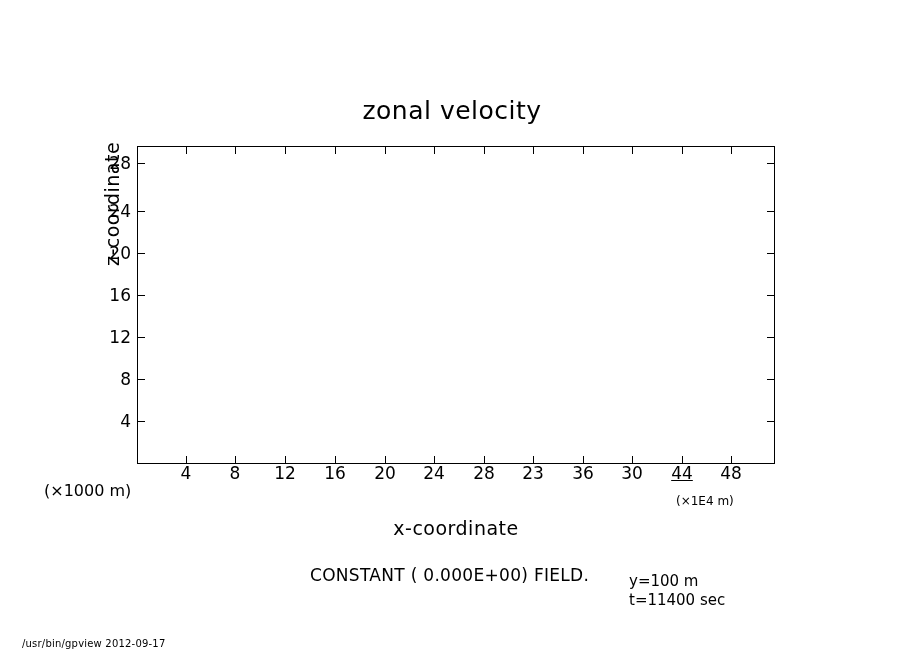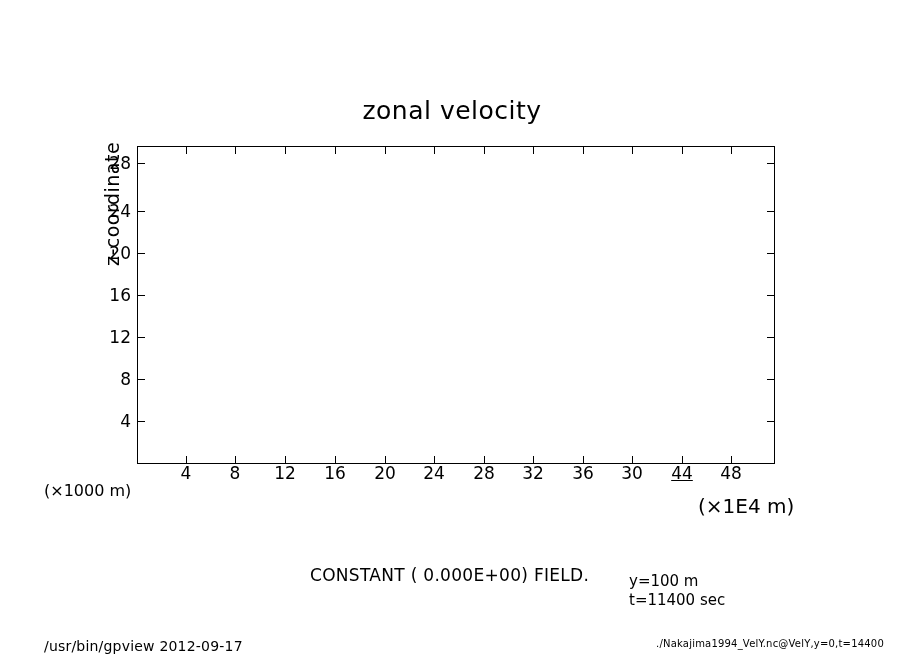--- a/index.html
+++ b/index.html
@@ -208,7 +208,7 @@
   <div class="x-tick-label" style="left:360px;">20</div>
   <div class="x-tick-label" style="left:409px;">24</div>
   <div class="x-tick-label" style="left:459px;">28</div>
-  <div class="x-tick-label" style="left:508px;">32</div>
+  <div class="x-tick-label" style="left:508px;">23</div>
   <div class="x-tick-label" style="left:558px;">36</div>
   <div class="x-tick-label" style="left:607px;">30</div>
   <div class="x-tick-label" style="left:657px;text-decoration:underline;">44</div>

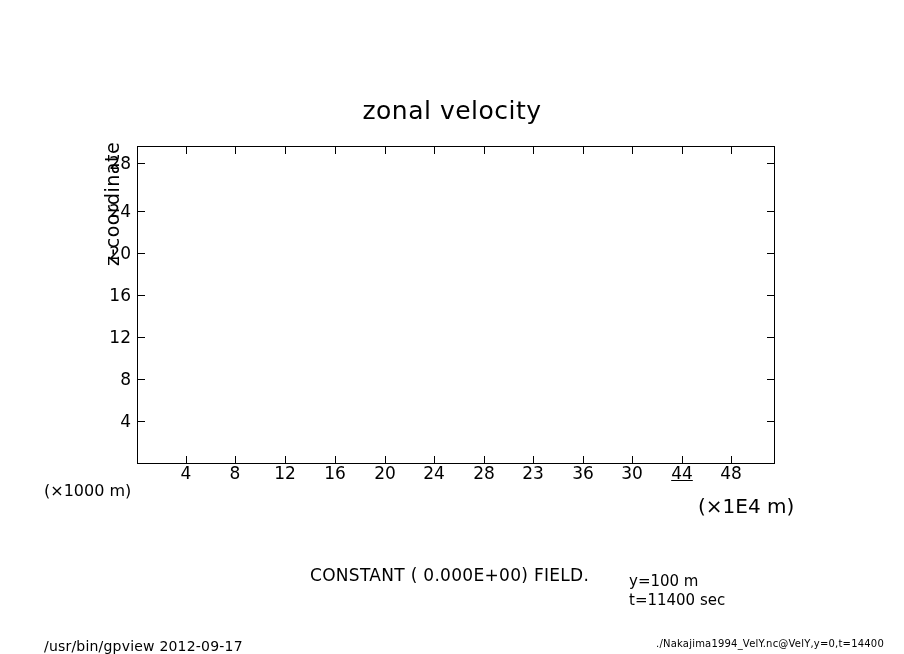--- a/index.html
+++ b/index.html
@@ -124,9 +124,9 @@
   }
   #x-unit {
     position: absolute;
-    left: 698px;
+    left: 676px;
     top: 494px;
-    font-size: 20px;
+    font-size: 12px;
   }
 
   

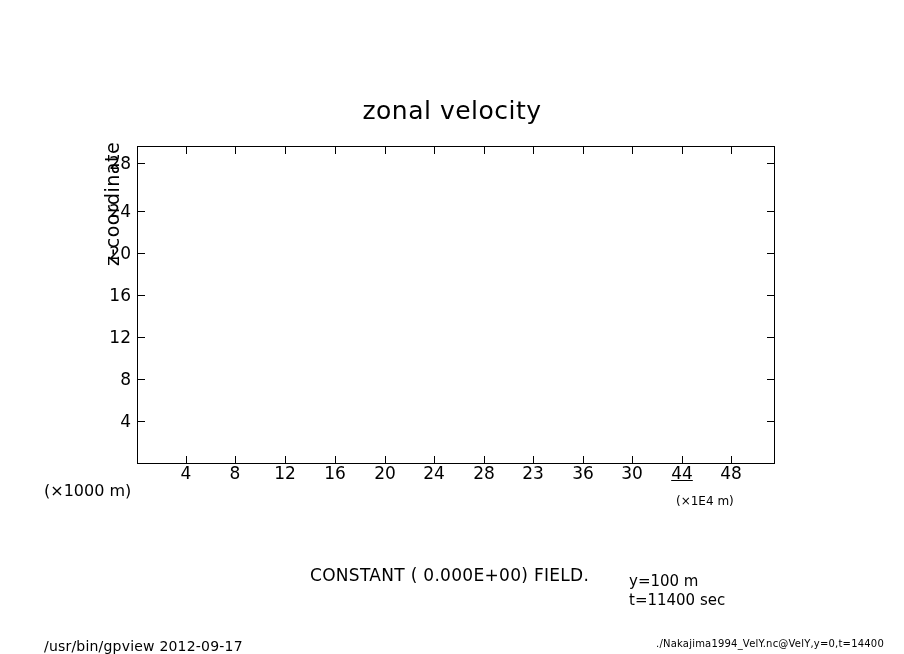--- a/index.html
+++ b/index.html
@@ -243,6 +243,7 @@
   <div id="y-unit">(×1000 m)</div>
   <div id="x-unit">(×1E4 m)</div>
 
+  <div id="x-axis-label">x-coordinate</div>
 
   <div id="constant-note">CONSTANT (  0.000E+00) FIELD.</div>
 

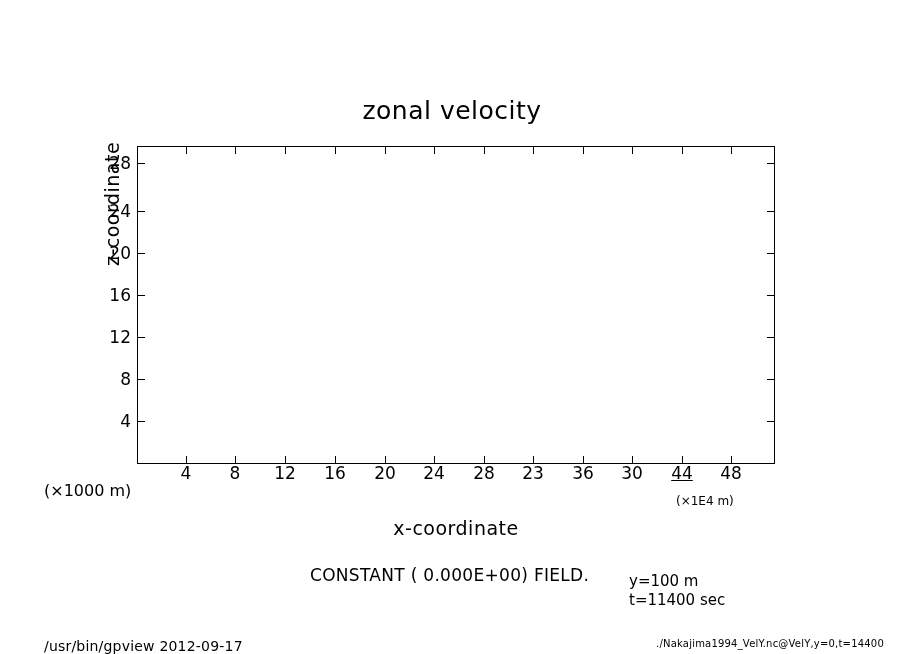--- a/index.html
+++ b/index.html
@@ -153,9 +153,8 @@
     position: absolute;
     left: 22px;
     top: 638px;
-    font-size: 14px;
+    font-size: 10px;
     letter-spacing: 0.2px;
-    margin-left: 22px;
   }
   #footer-right {
     position: absolute;

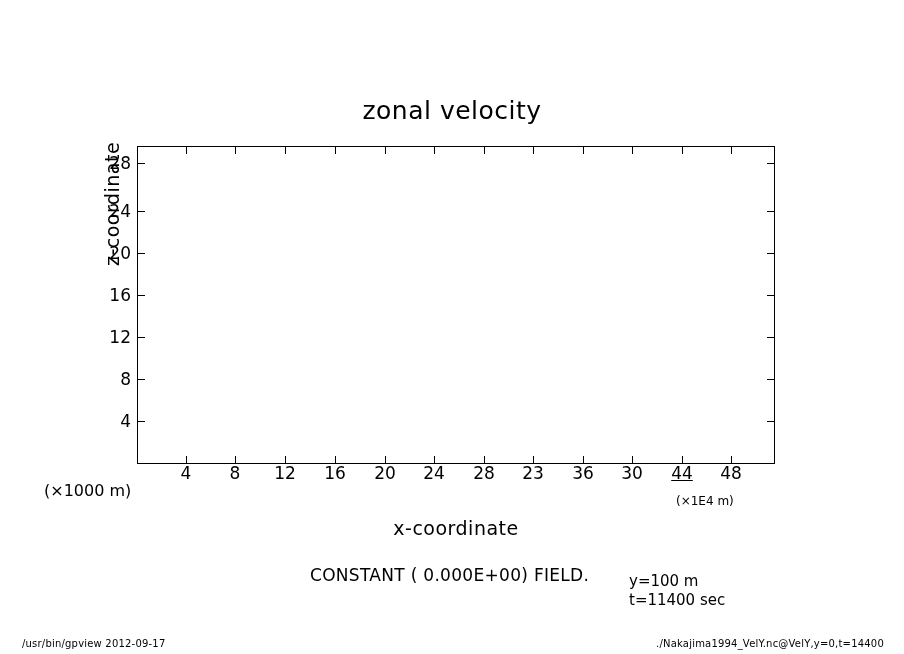--- a/index.html
+++ b/index.html
@@ -252,7 +252,6 @@
   </div>
 
   <div id="footer-left">/usr/bin/gpview  2012-09-17</div>
-  <div id="footer-right">./Nakajima1994_VelY.nc@VelY,y=0,t=14400</div>
 
 </div>
 

